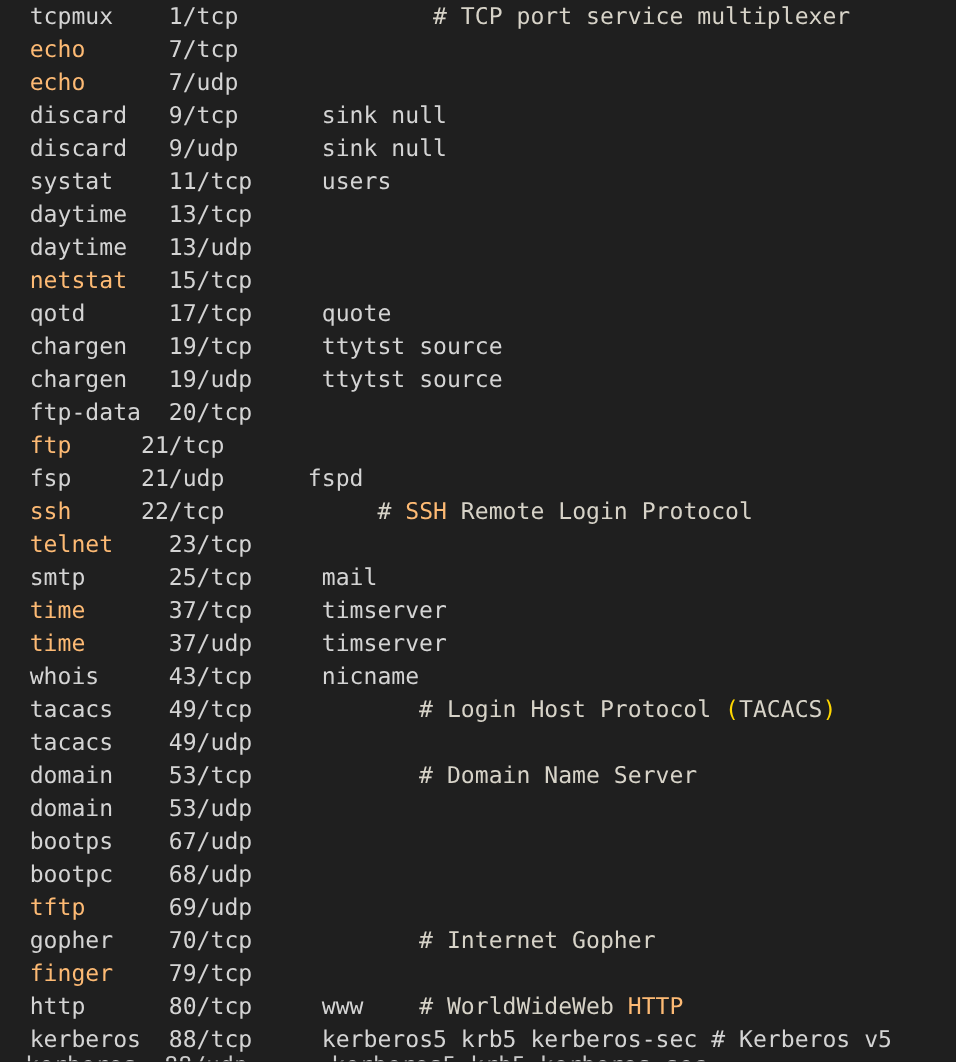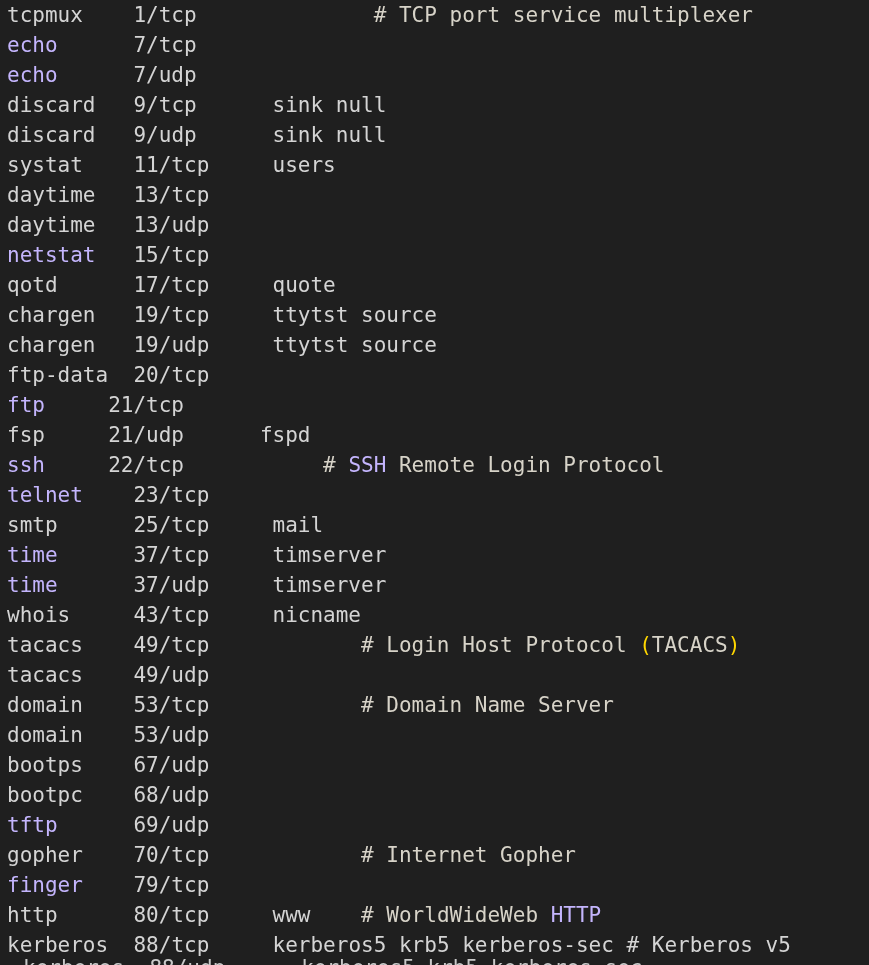--- a/index.html
+++ b/index.html
@@ -24,7 +24,7 @@
     position: absolute;
     left: 0;
     top: 0;
-    padding-left: 7px;
+    padding-left: 27px;
     padding-top: 0px;
     white-space: pre;
   }

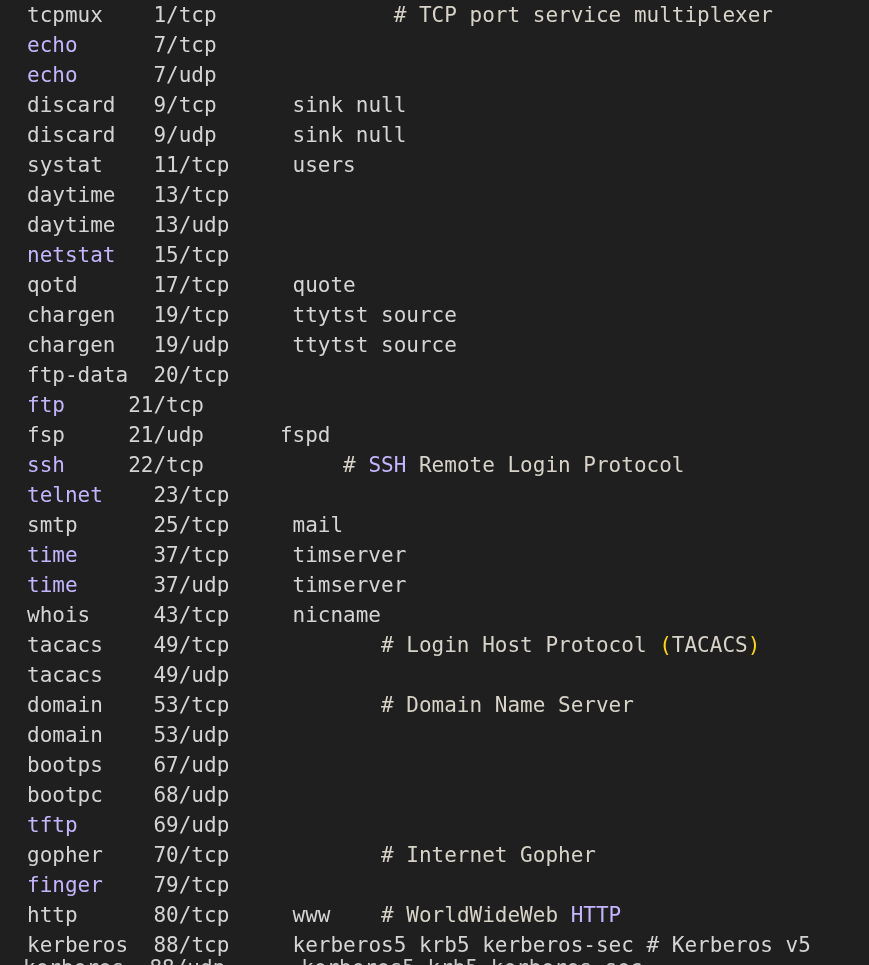--- a/index.html
+++ b/index.html
@@ -36,7 +36,7 @@
   }
   
   .t-plain   { color: #d4d4d4; }
-  .t-blue    { color: #c4b5fd; }
+  .t-blue    { color: #fdba74; }
   .t-comment { color: #d7d3c8; }
   .t-bracket { color: #ffd700; }
 

